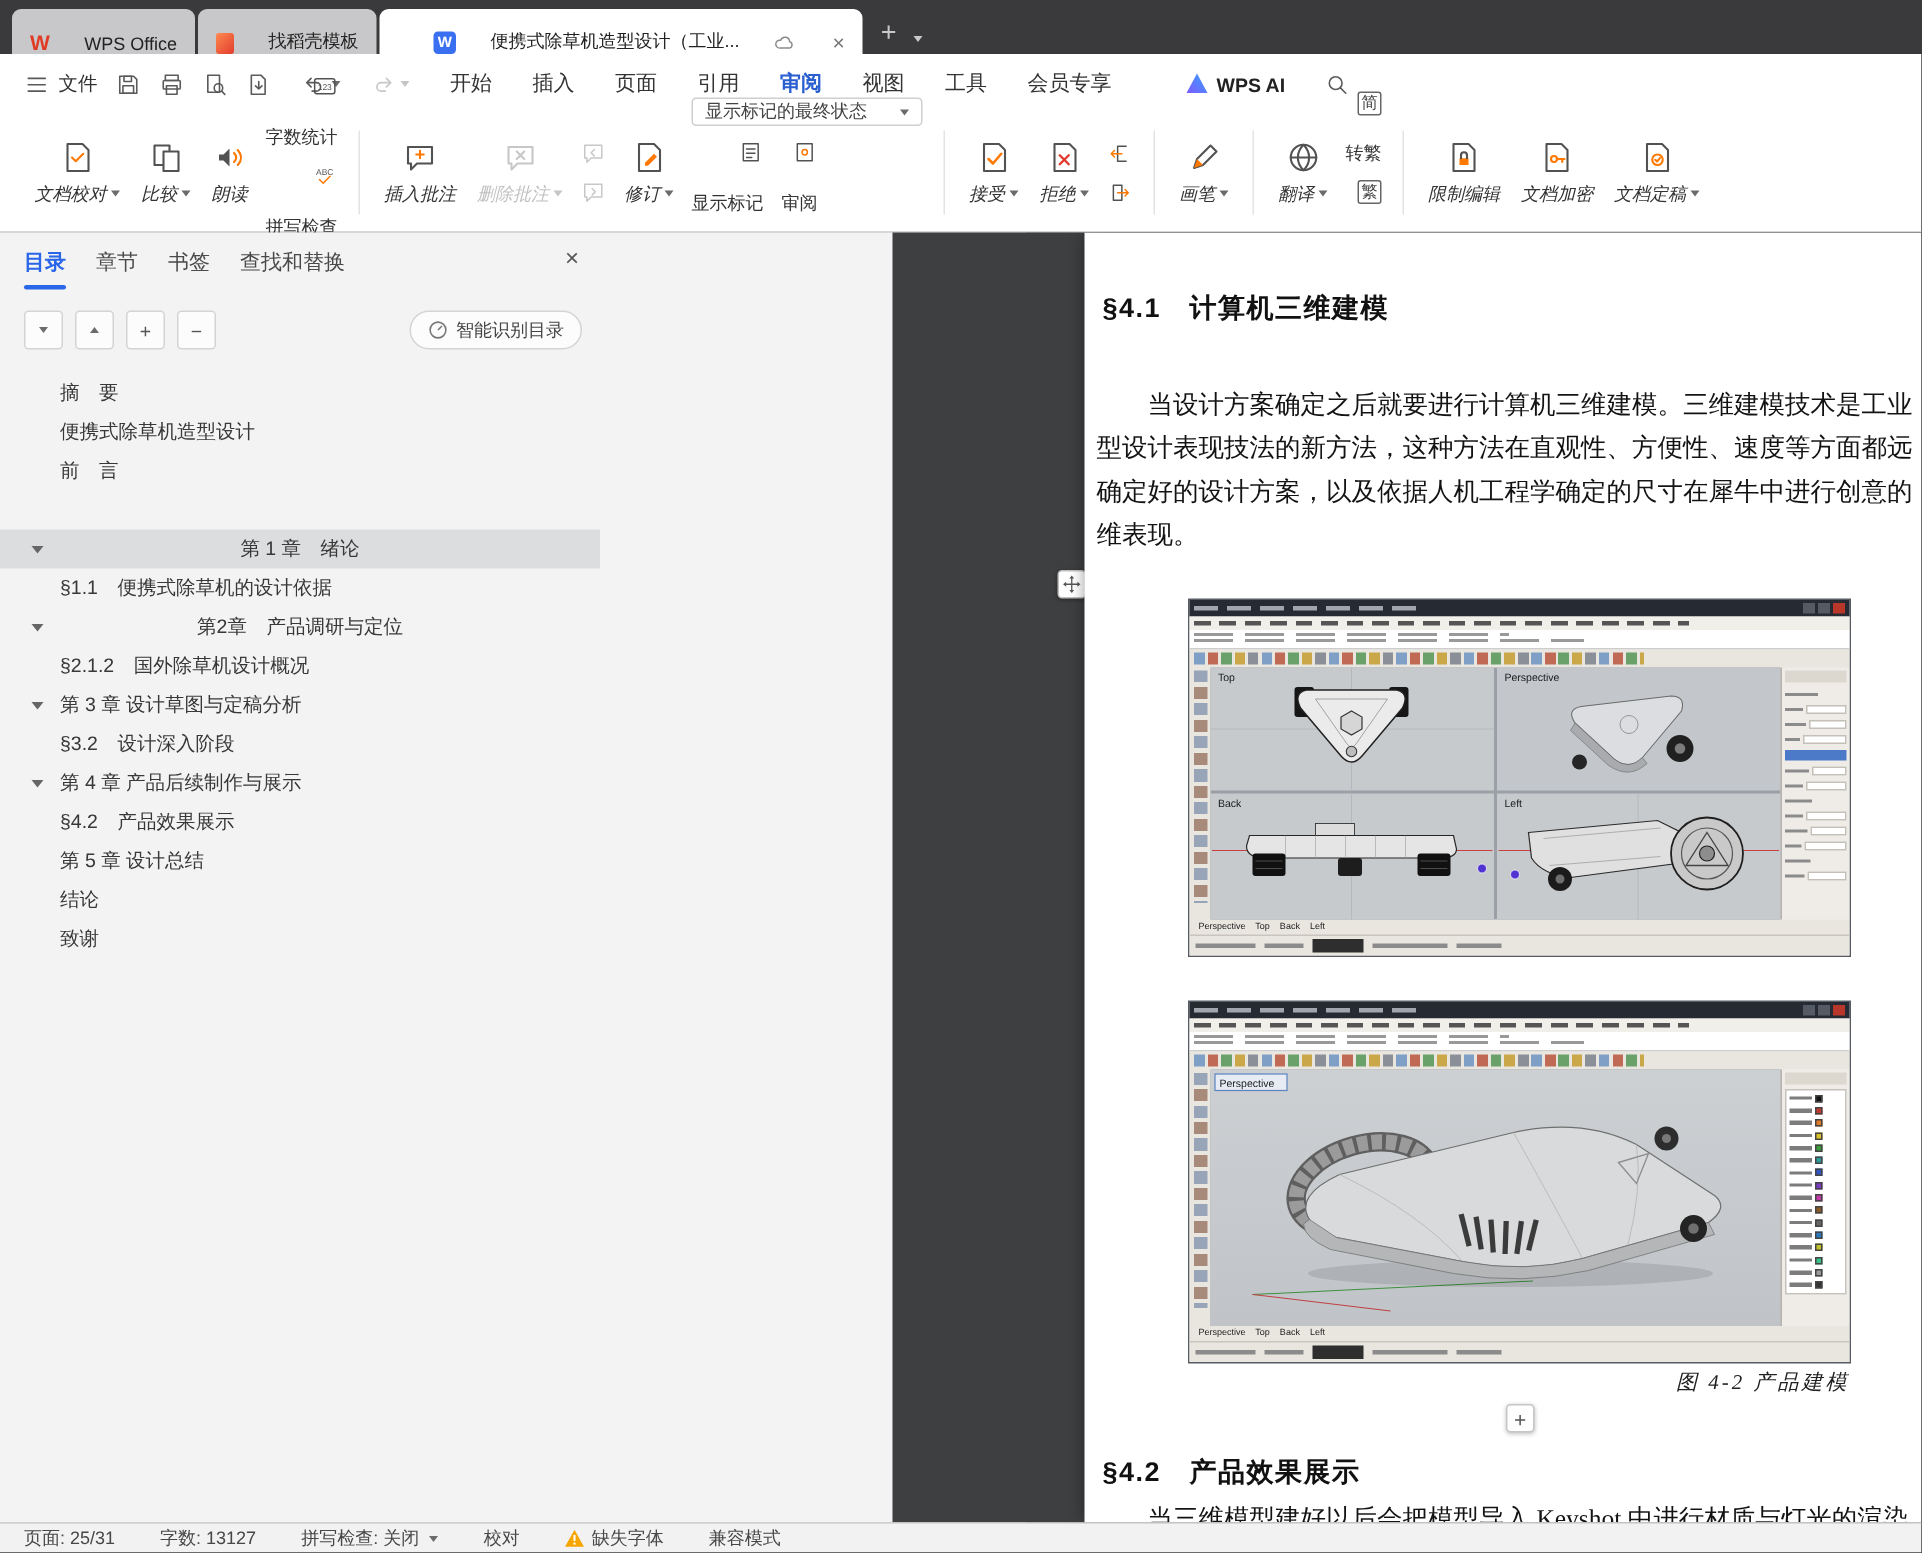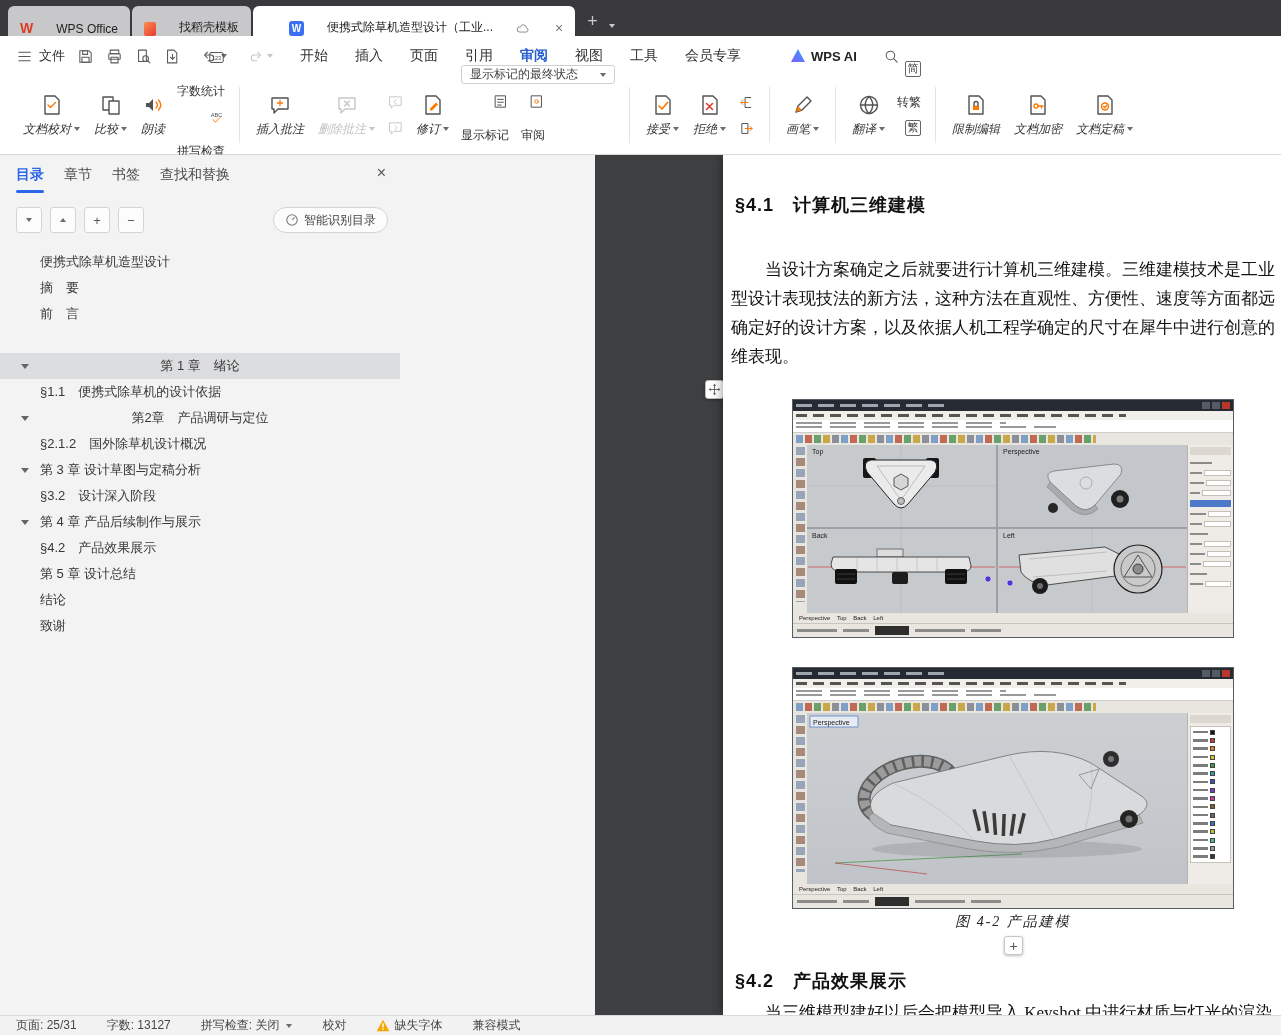--- a/index.html
+++ b/index.html
@@ -452,10 +452,10 @@
   </div>
   <div class="toc">
     <div class="toc-item">
+        <span>摘　要</span>
+      </div>
+    <div class="toc-item">
         <span>便携式除草机造型设计</span>
-      </div>
-    <div class="toc-item">
-        <span>摘　要</span>
       </div>
     <div class="toc-item">
         <span>前　言</span>

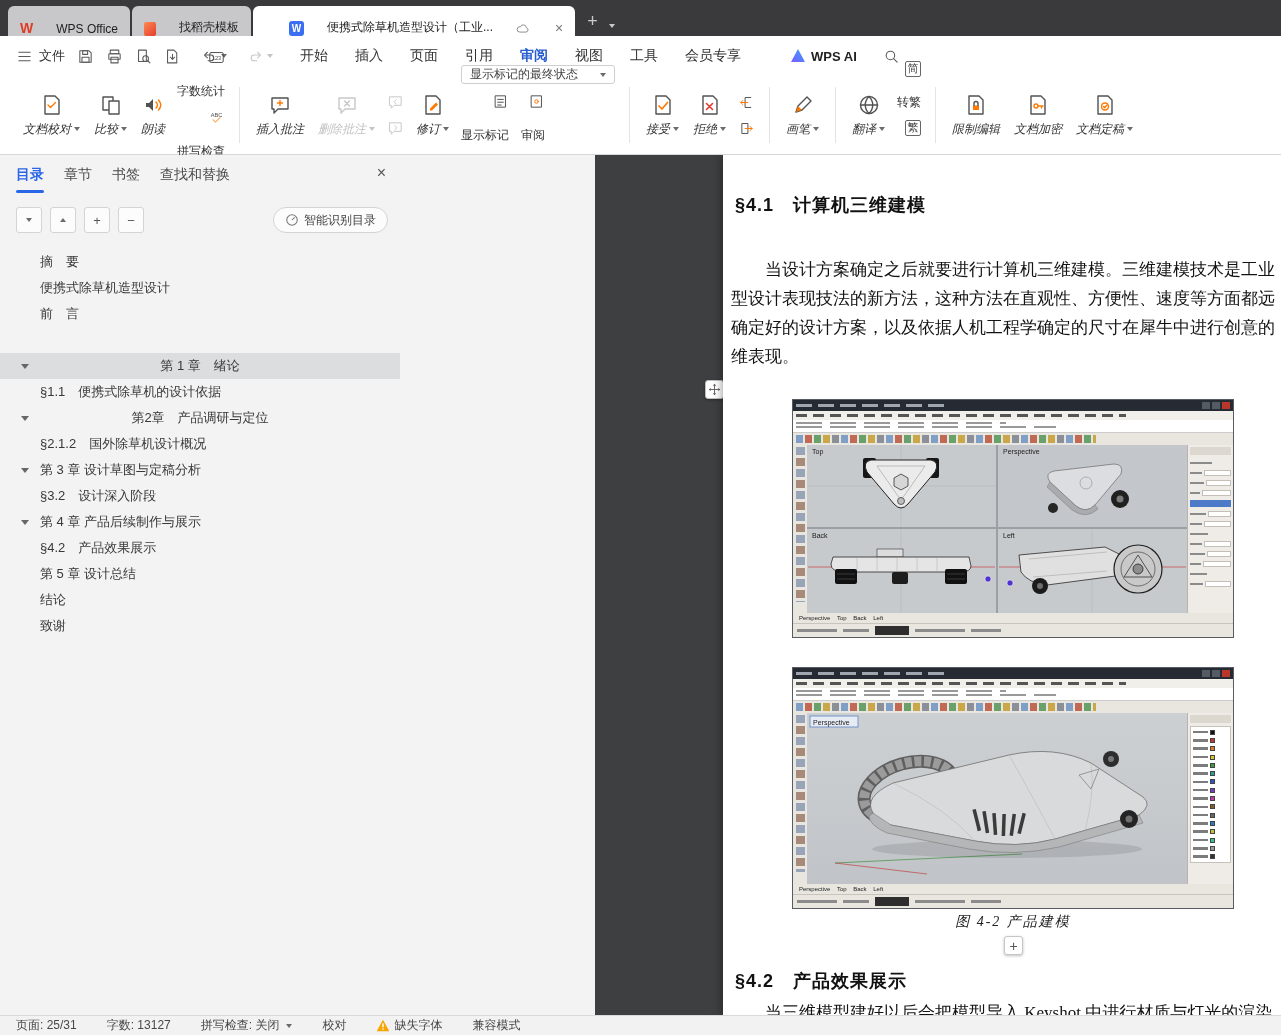--- a/index.html
+++ b/index.html
@@ -801,7 +801,7 @@
           <i style="width:30px"></i>
         </div>
     </div>
-    <div class="cap" style="top:758px;">图 4-2 产品建模</div>
+    <div class="cap" style="top:758px;text-align:right;">图 4-2 产品建模</div>
 
     <div class="plusbtn">+</div>
     <div class="dh" style="top:814px;">§4.2　产品效果展示</div>

